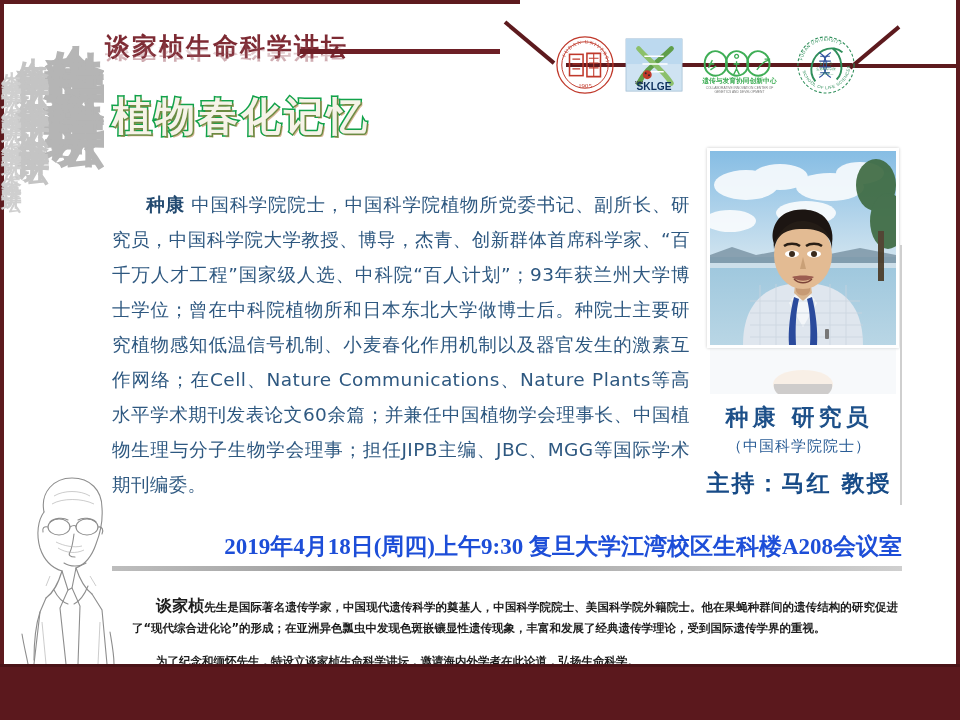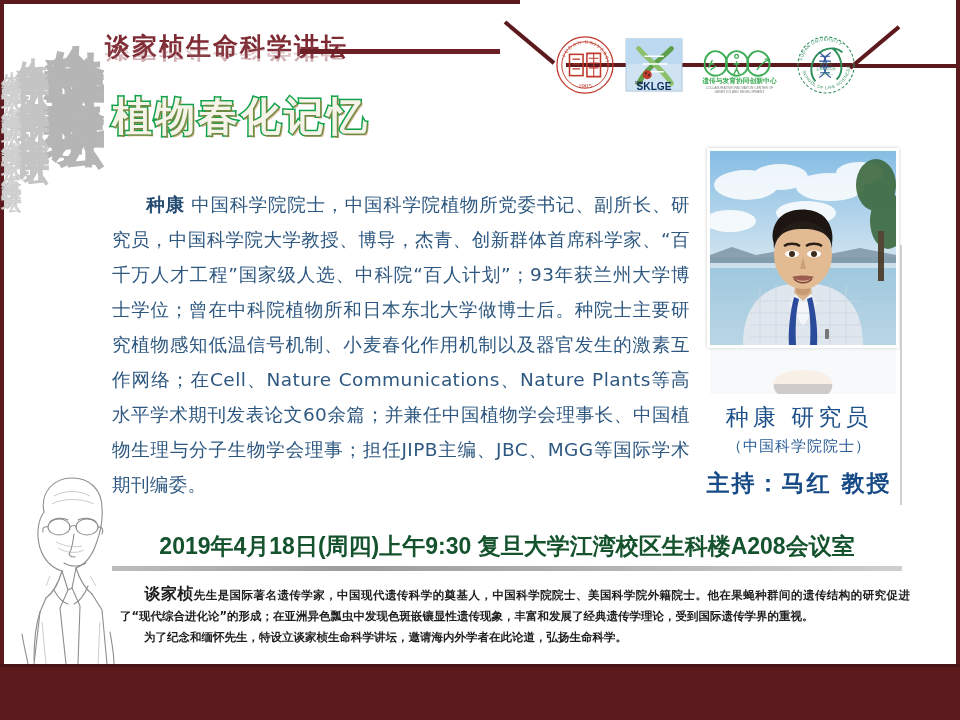--- a/index.html
+++ b/index.html
@@ -168,7 +168,7 @@
     font-family:"DejaVu Sans","Liberation Sans",sans-serif;
   }
   .speaker-name{
-    font-size:23px;font-weight:normal;color:#1d5089;letter-spacing:4px;
+    font-size:23px;font-weight:bold;color:#1d5089;letter-spacing:4px;
   }
   .speaker-sub{
     margin-top:4px;

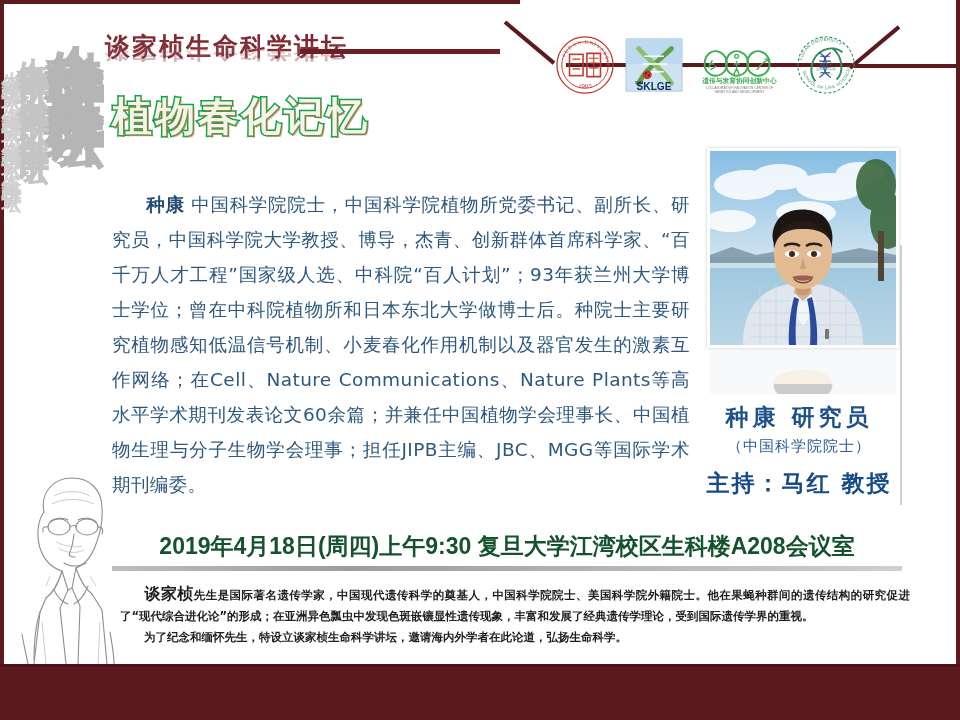--- a/index.html
+++ b/index.html
@@ -185,11 +185,12 @@
     text-align:center;
   }
   .date-text{
-    font-family:Liberation Sans, sans-serif;
+    font-family:Liberation Serif, serif;
     font-size:23px;font-weight:bold;
-    color:#14532d;
+    color:#1d4ed8;
     letter-spacing:0px;
     white-space:nowrap;
+    text-align:right;
   }
   .date-rule{
     margin-top:4px;height:5px;width:790px;

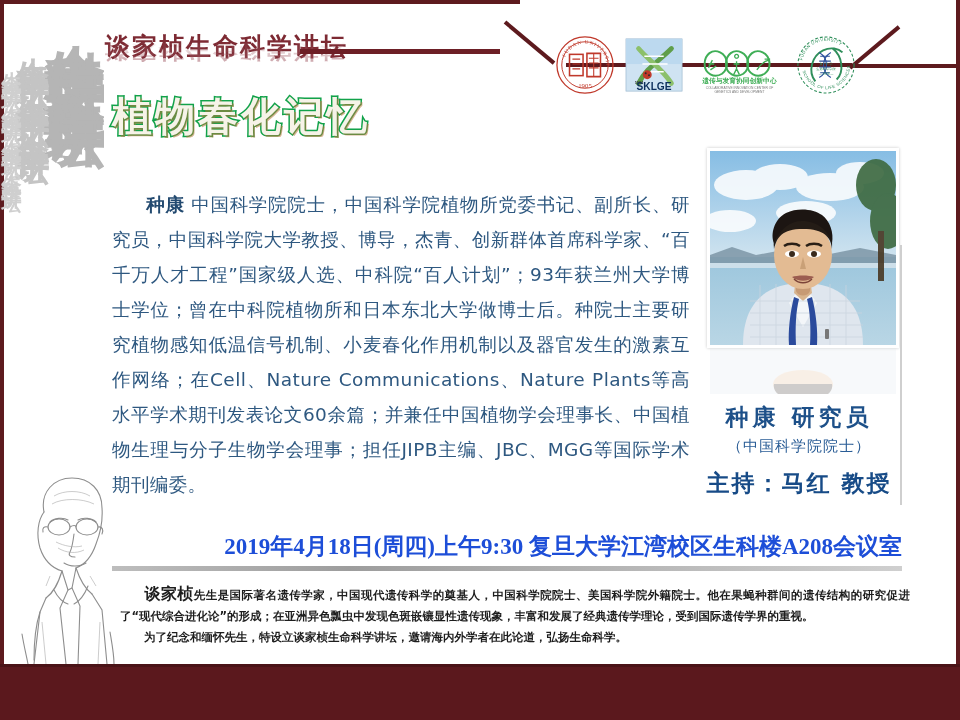--- a/index.html
+++ b/index.html
@@ -208,7 +208,7 @@
     text-align:justify;
   }
   .footer-note .big{font-size:16px;font-weight:bold;}
-  .footer-note p{margin:0;}
+  .footer-note p{margin:12px;}
   .footer-note .ind{display:inline-block;width:24px;}
 </style>
 </head>

